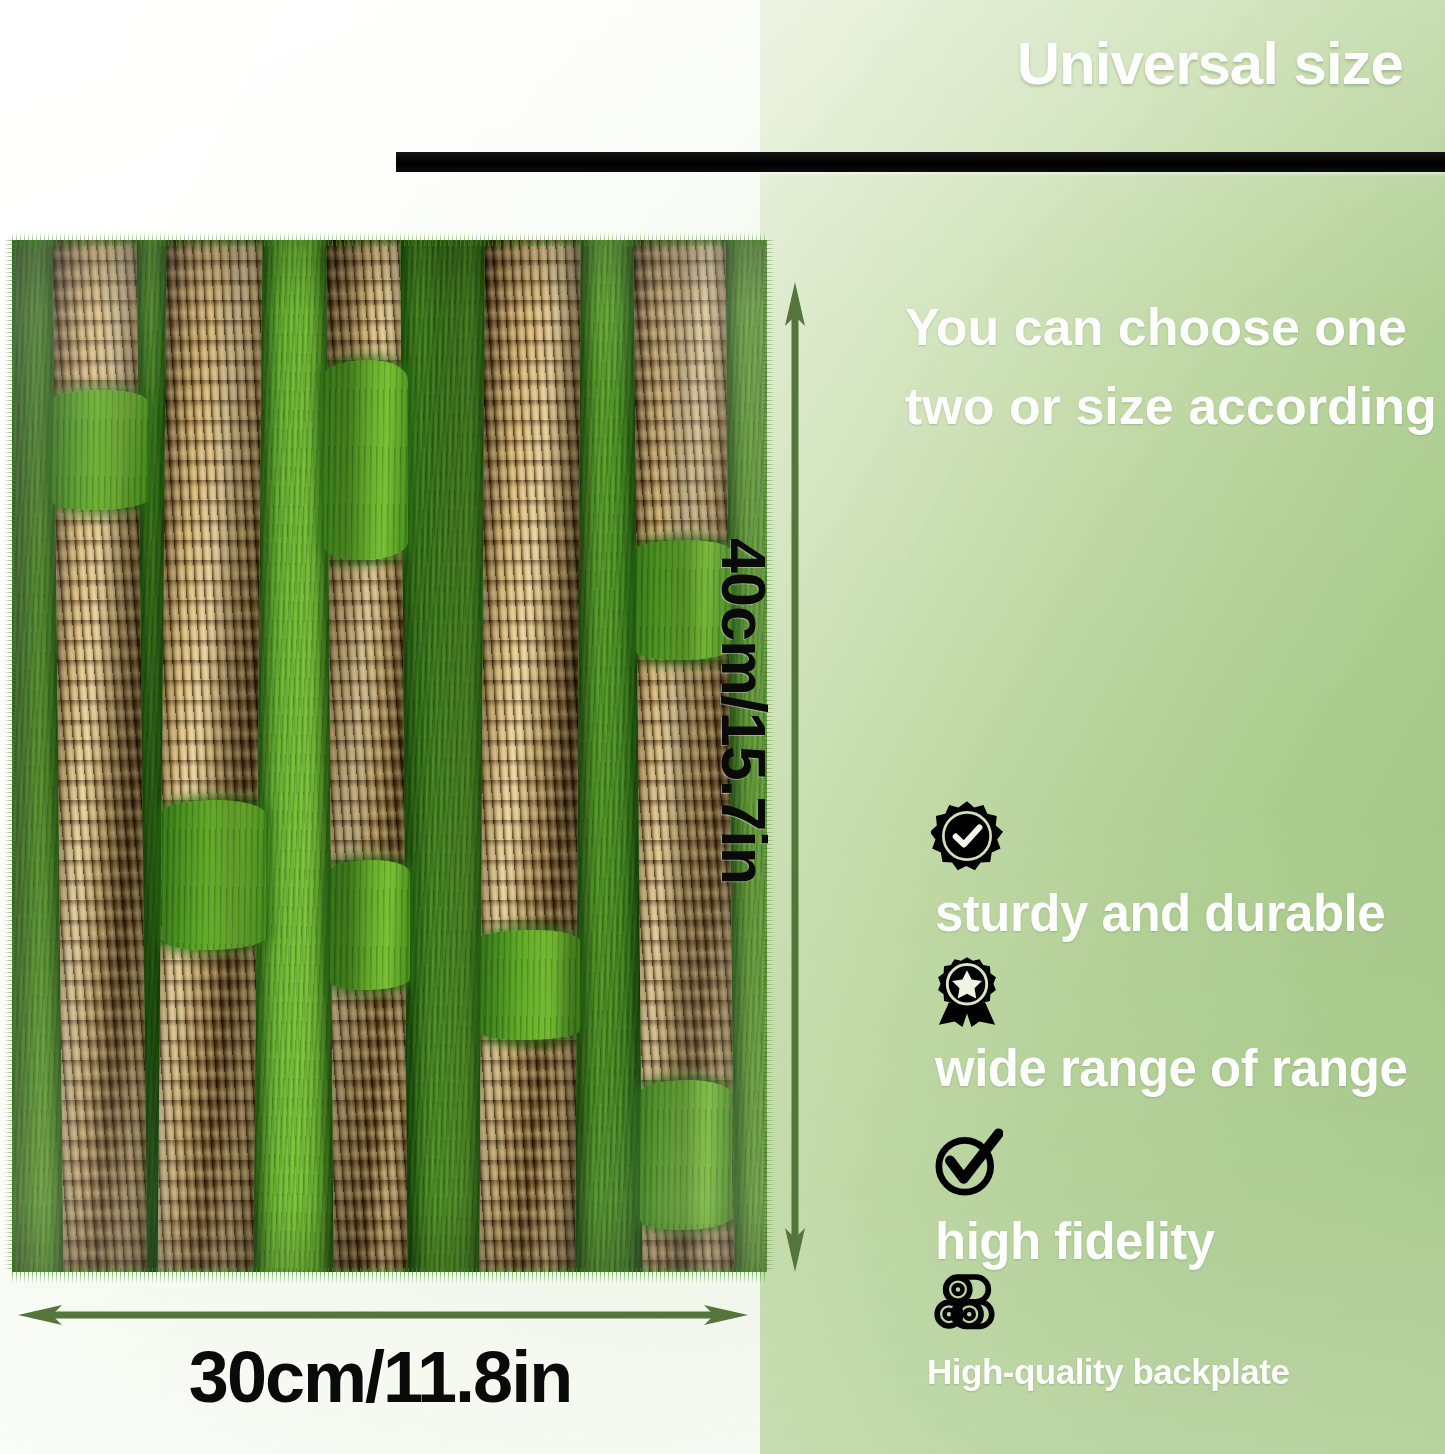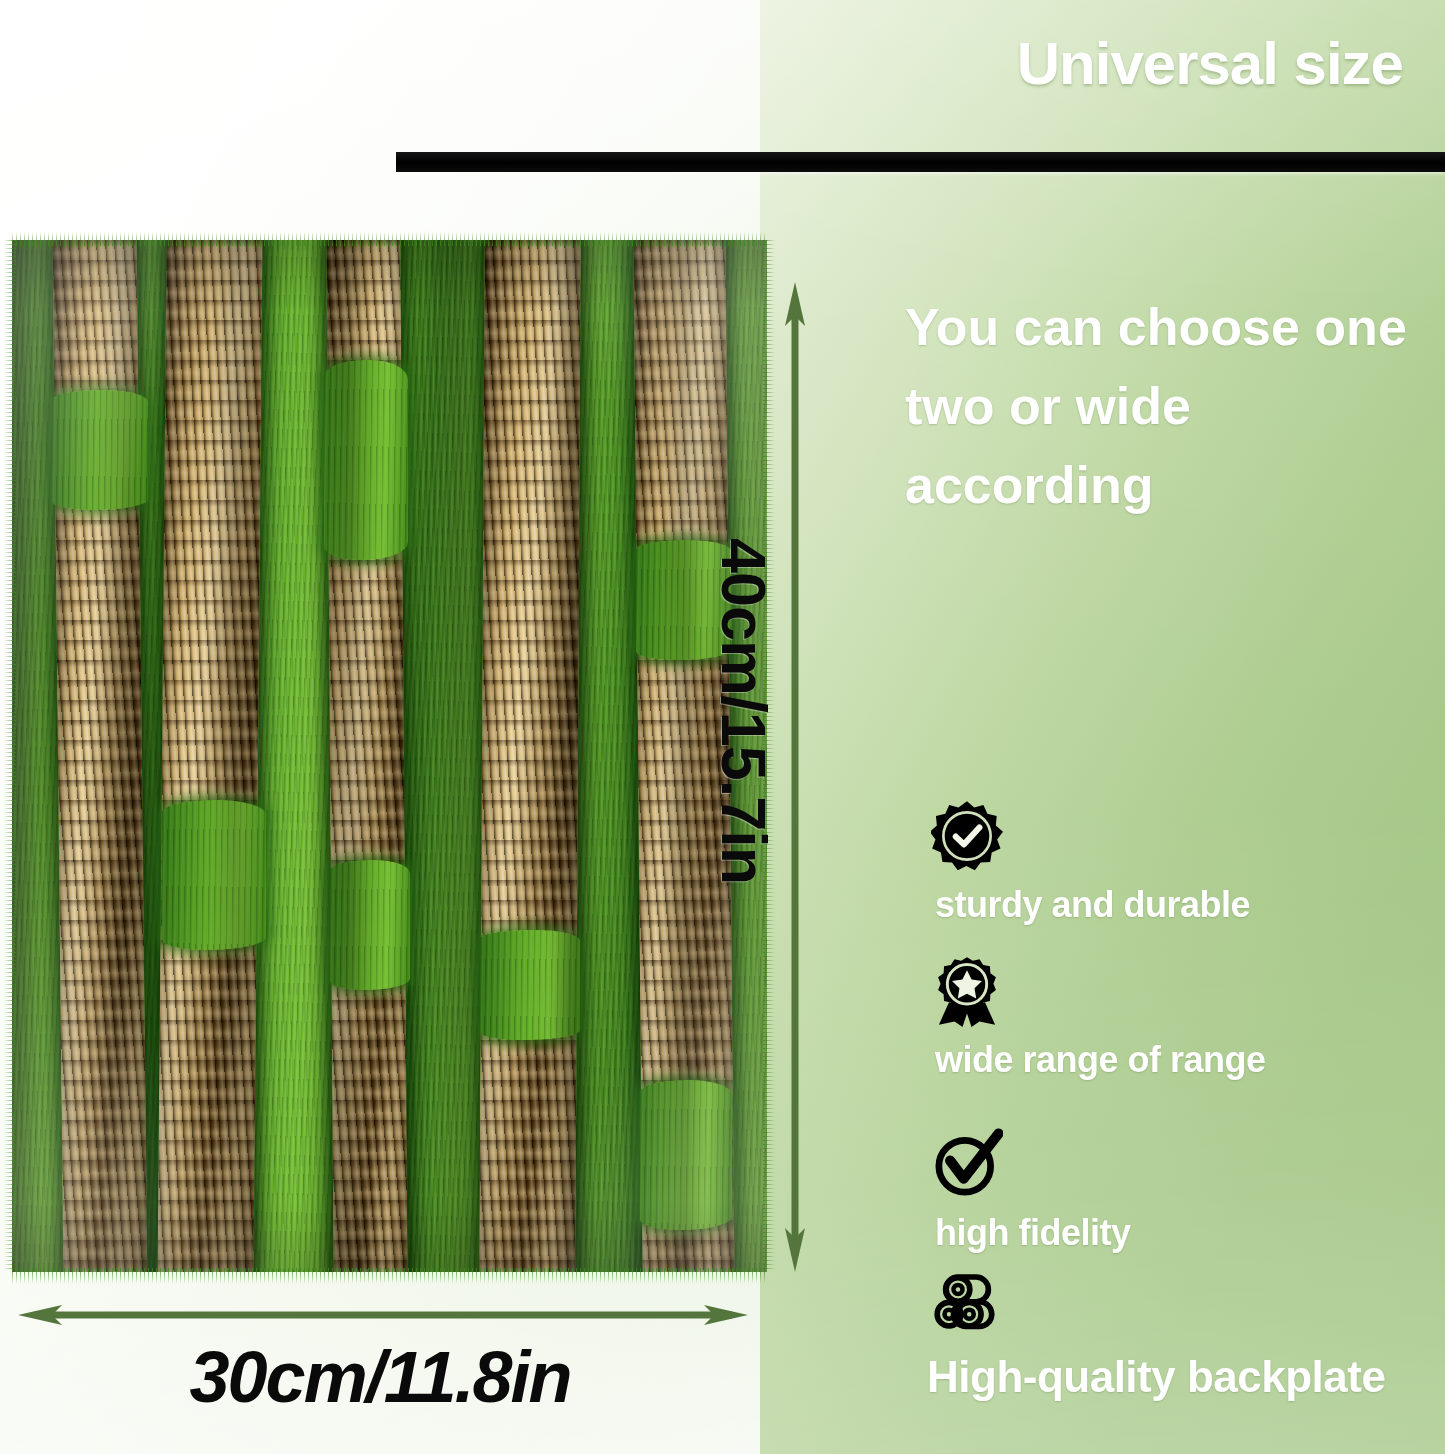--- a/index.html
+++ b/index.html
@@ -329,7 +329,7 @@
 
   <div class="subcopy">
     <span>You can choose one</span>
-    <span>two or wide according</span>
+    <span>two or size according</span>
   </div>
 
   <div class="feature f1">

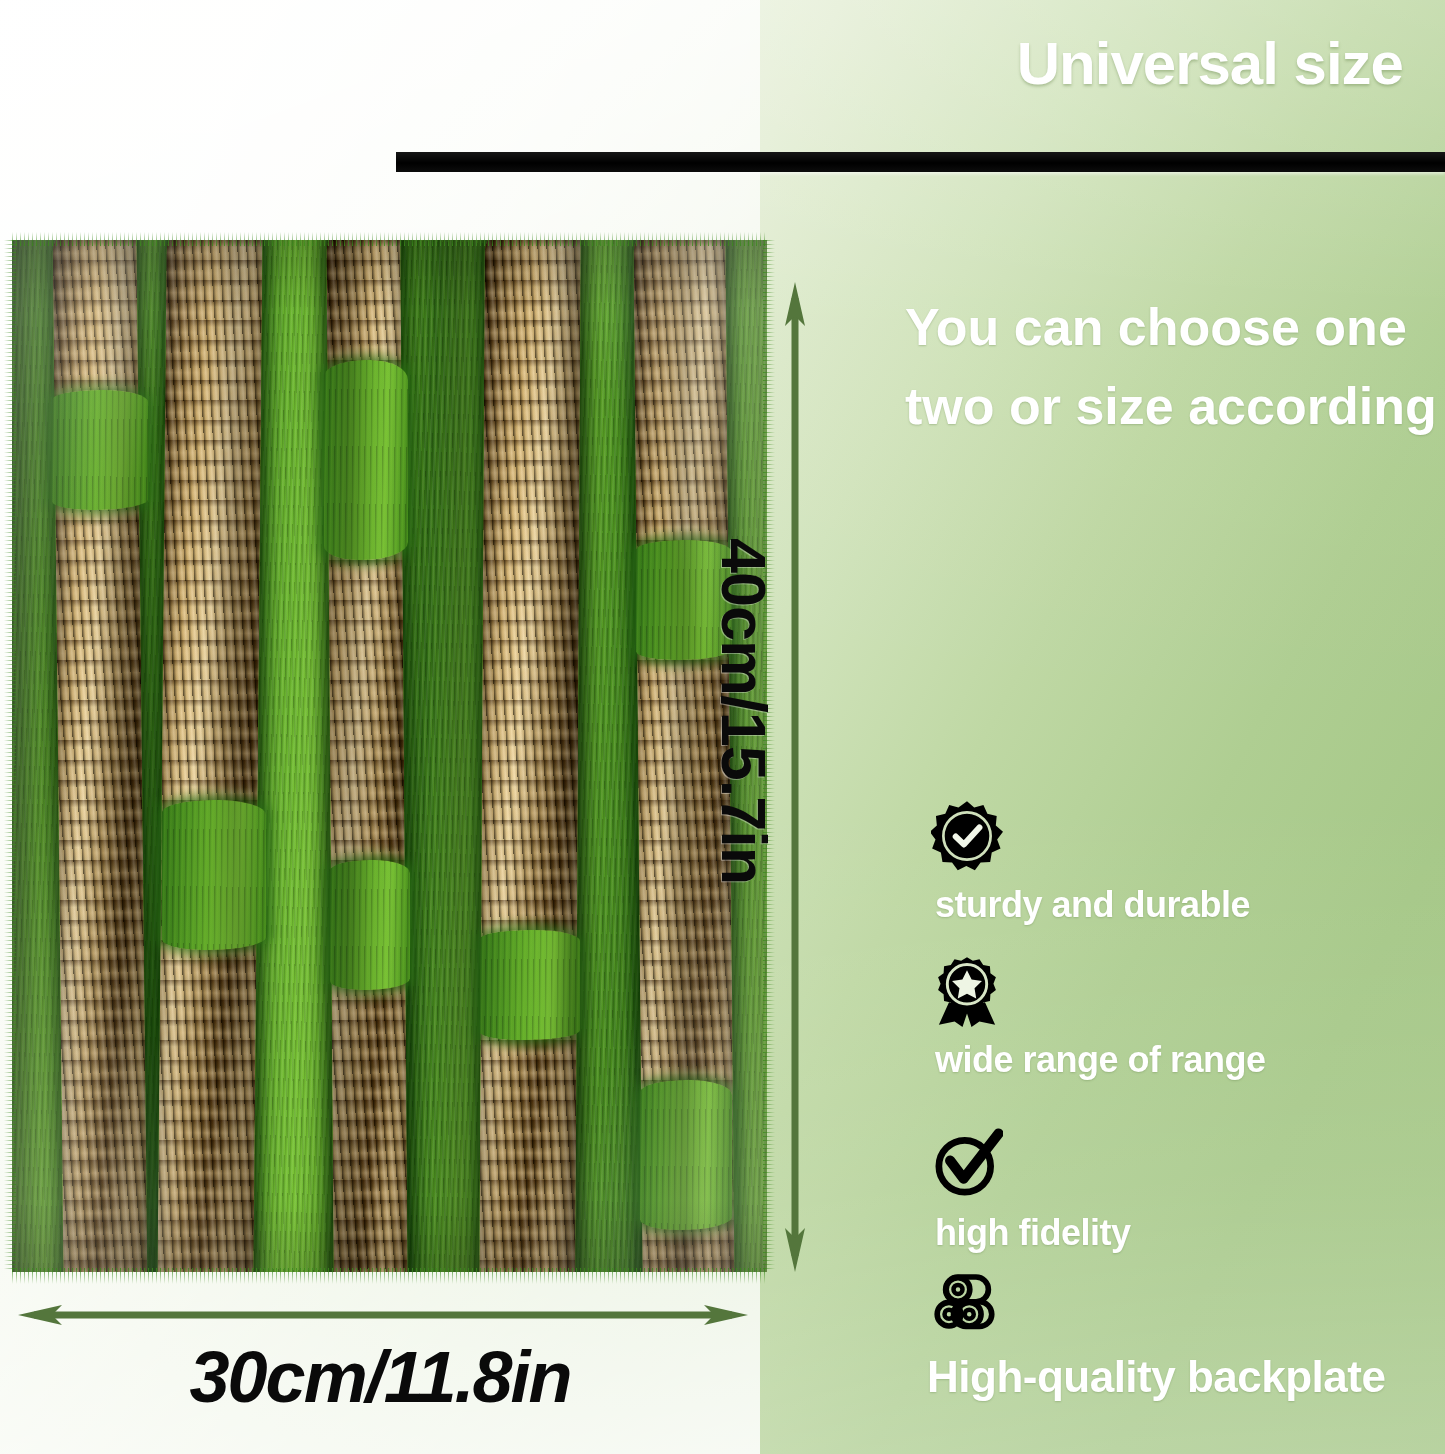--- a/index.html
+++ b/index.html
@@ -259,7 +259,7 @@
     position:absolute;
     left:30px;
     top:84px;
-    font-size:36px;
+    font-size:51px;
     font-weight:bold;
     color:#ffffff;
     white-space:nowrap;

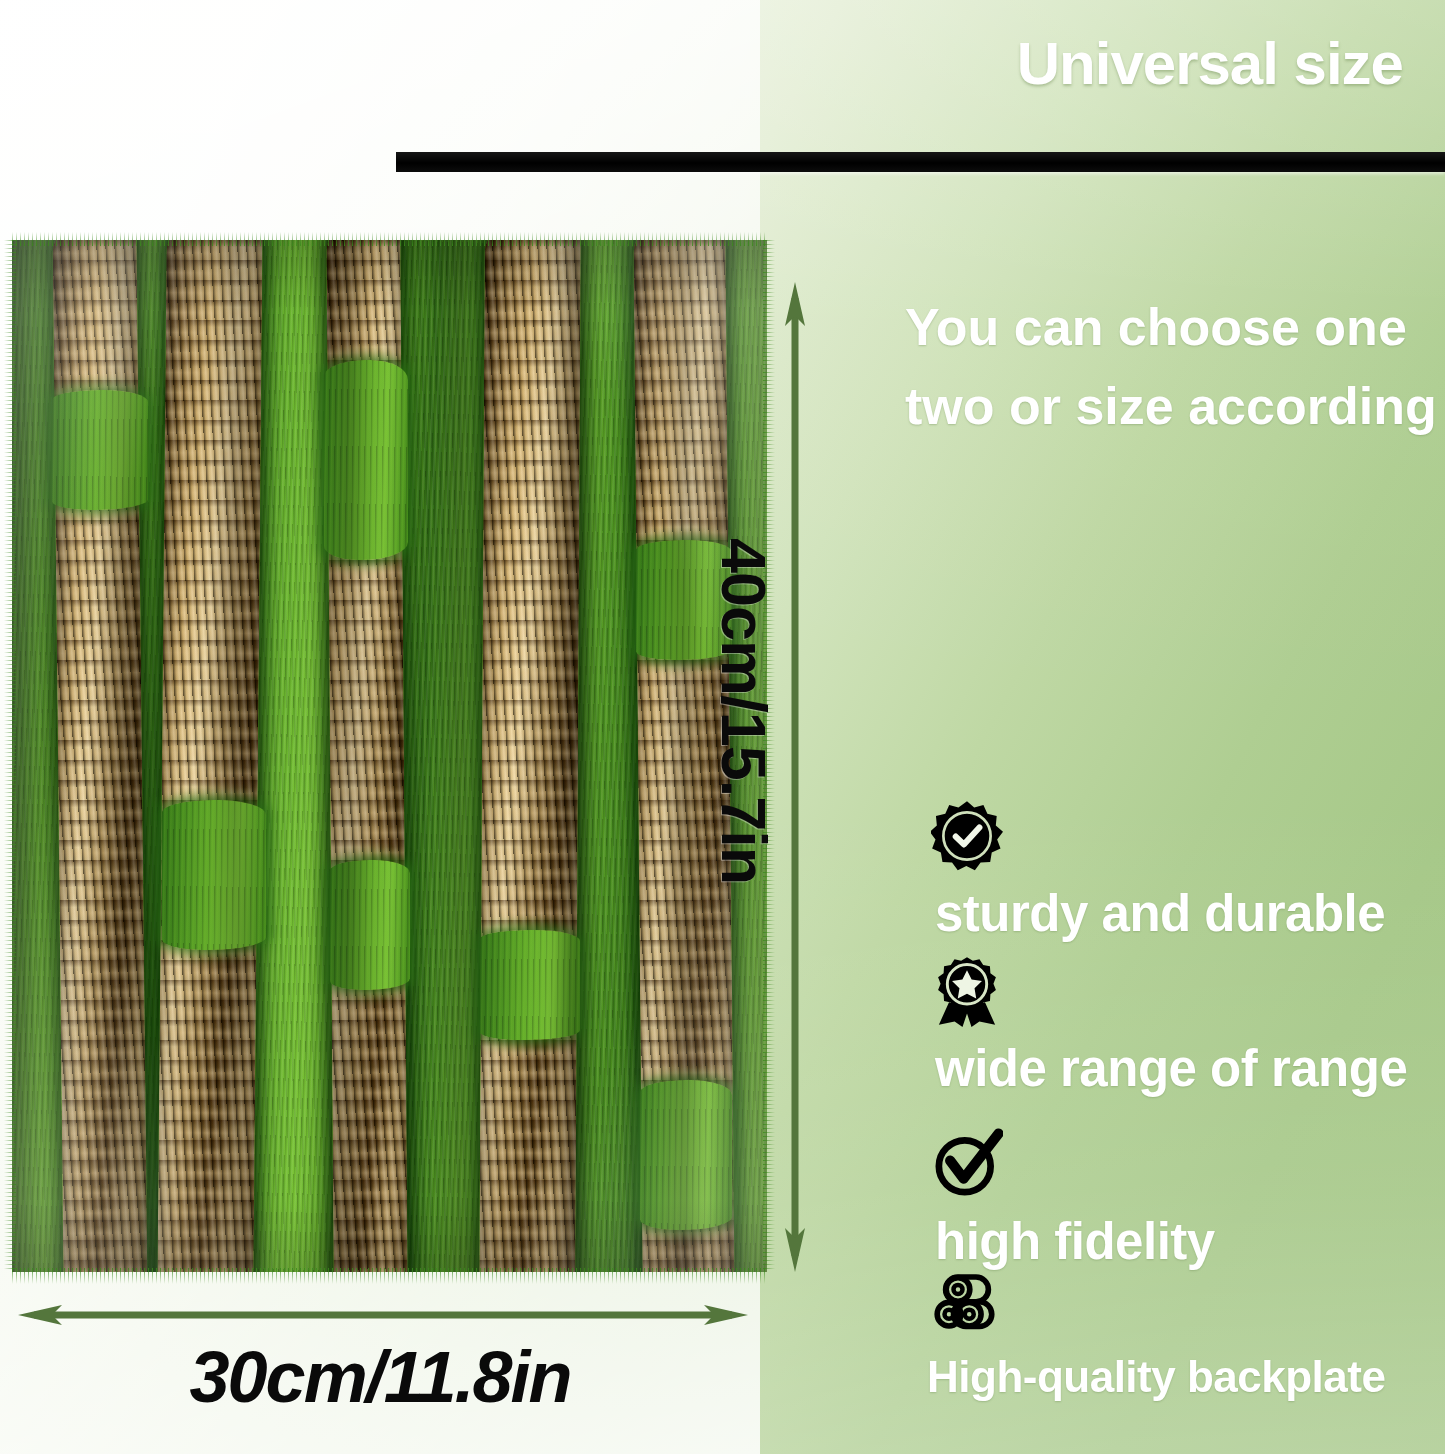--- a/index.html
+++ b/index.html
@@ -230,7 +230,6 @@
     white-space:nowrap;
     font-stretch:condensed;
     text-shadow:1px 1px 0 rgba(255,255,255,0.35);
-    font-style:italic;
   }
 
   

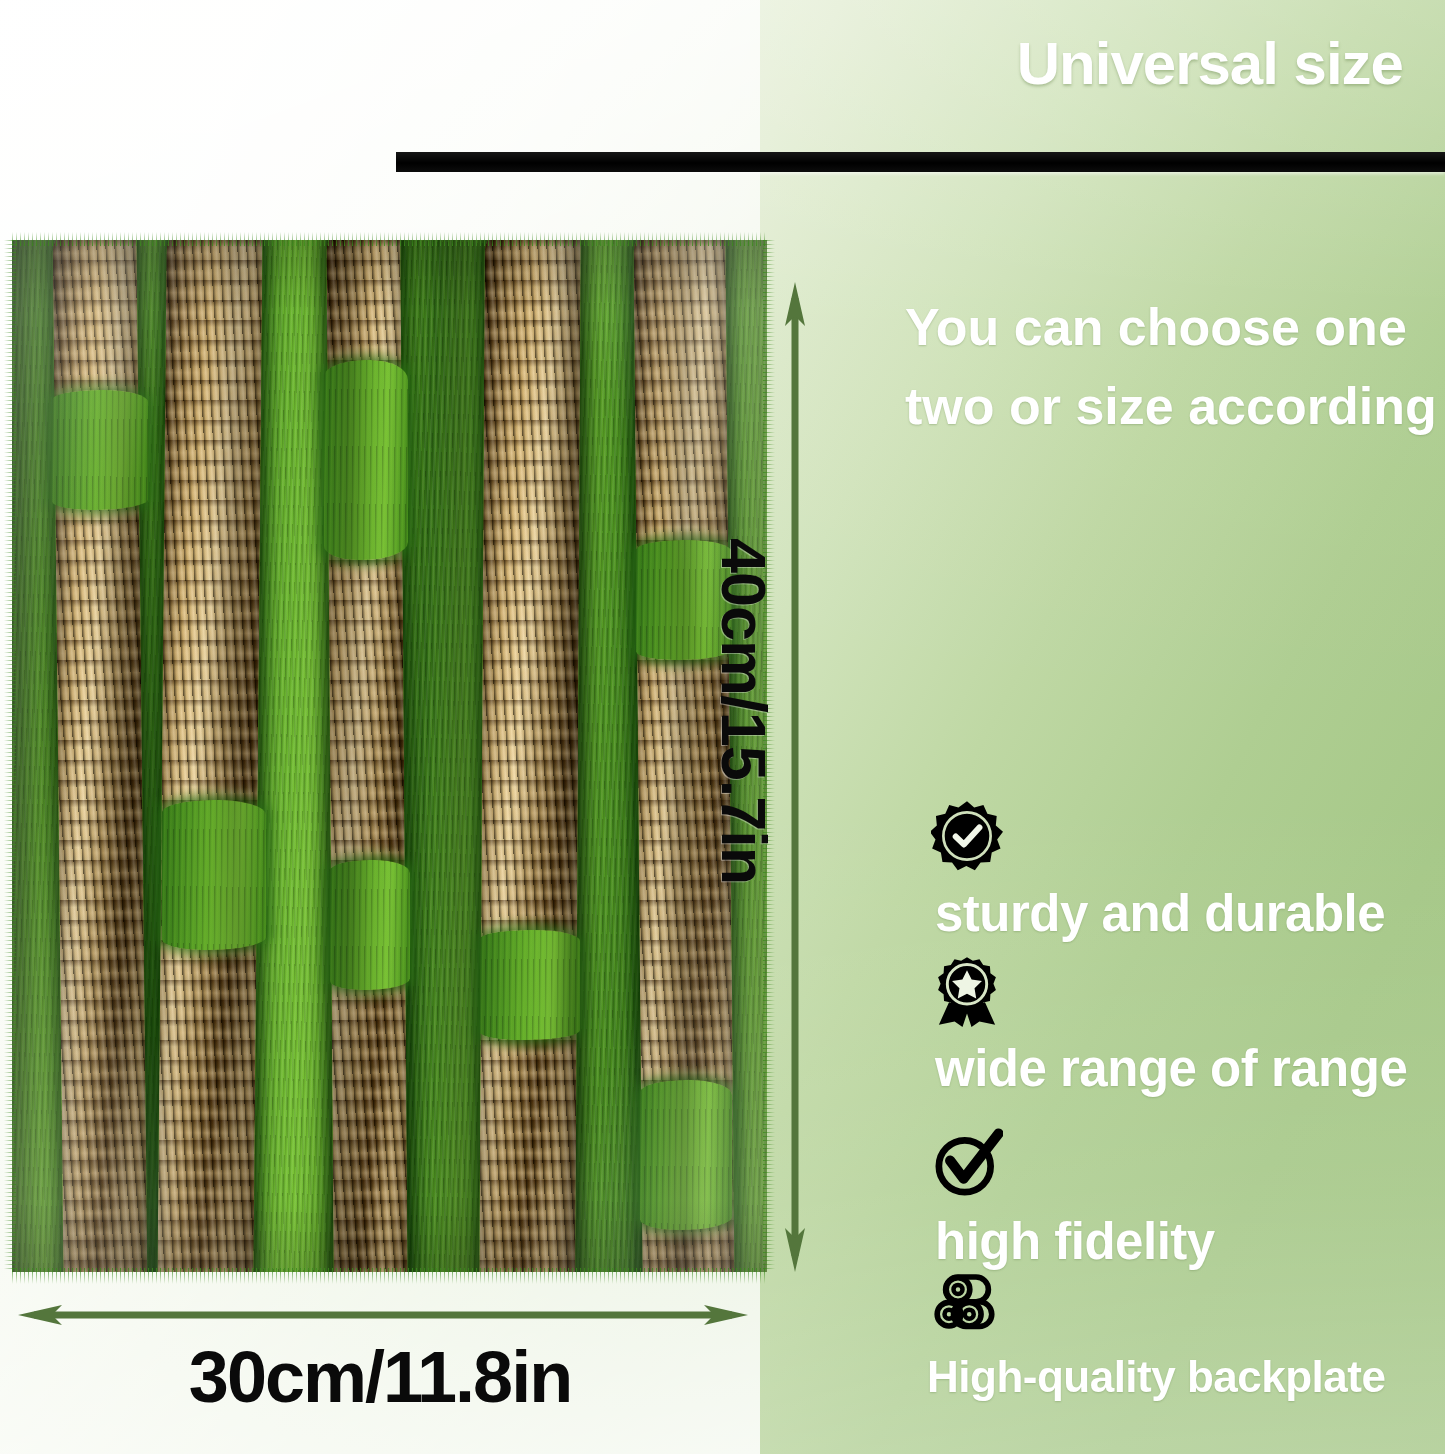--- a/index.html
+++ b/index.html
@@ -269,7 +269,7 @@
   .f2 { top:955px; }
   .f3 { top:1128px; }
   .f4 { top:1268px; }
-  .f4 .flabel { left:22px; font-size:44px; }
+  .f4 .flabel { left:22px; font-size:35px; }
 </style>
 </head>
 <body>

